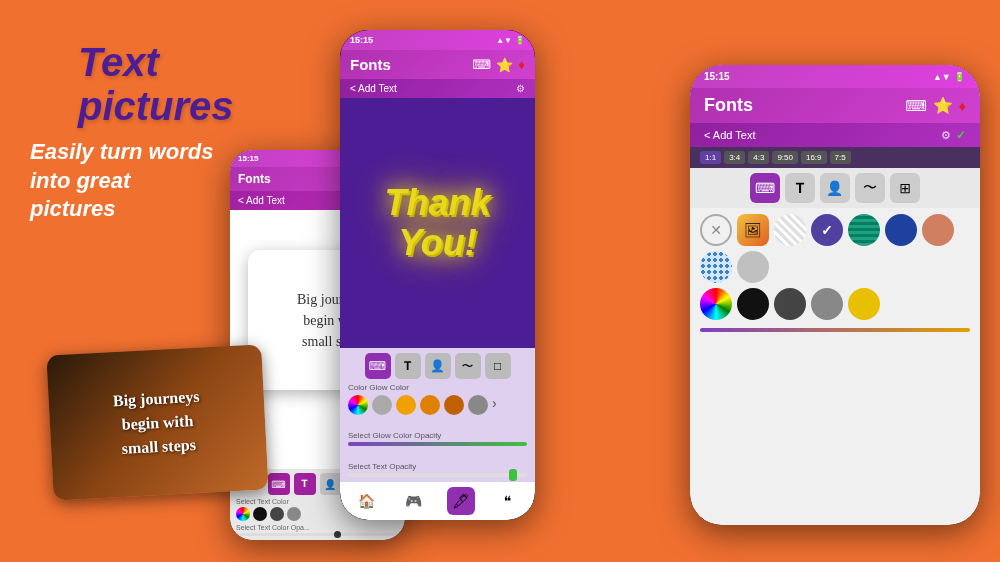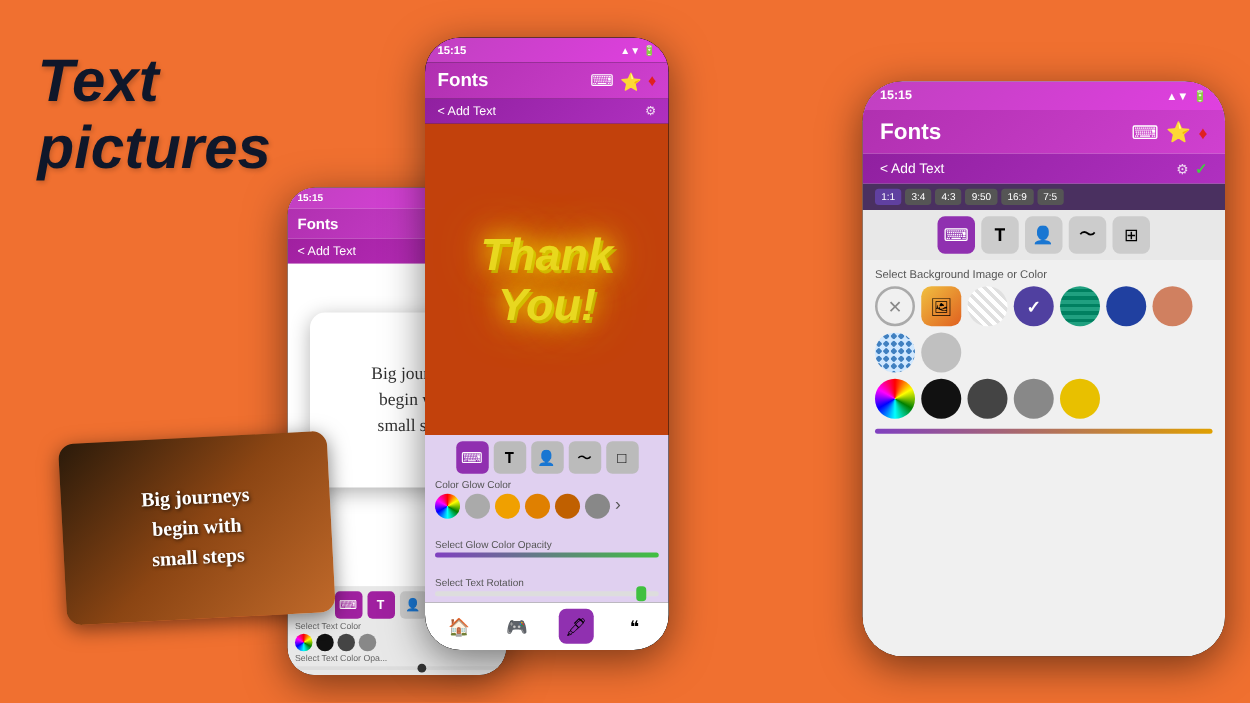--- a/index.html
+++ b/index.html
@@ -20,12 +20,13 @@
       width: 220px;
     }
     .hero-title {
-      font-size: 48px;
+      font-size: 40px;
       font-weight: 900;
-      color: #0f172a;
+      color: #4c1d95;
       font-style: italic;
       line-height: 1.1;
       text-shadow: 1px 2px 4px rgba(0,0,0,0.2);
+      margin-left: 48px;
     }
     .hero-subtitle {
       font-size: 22px;

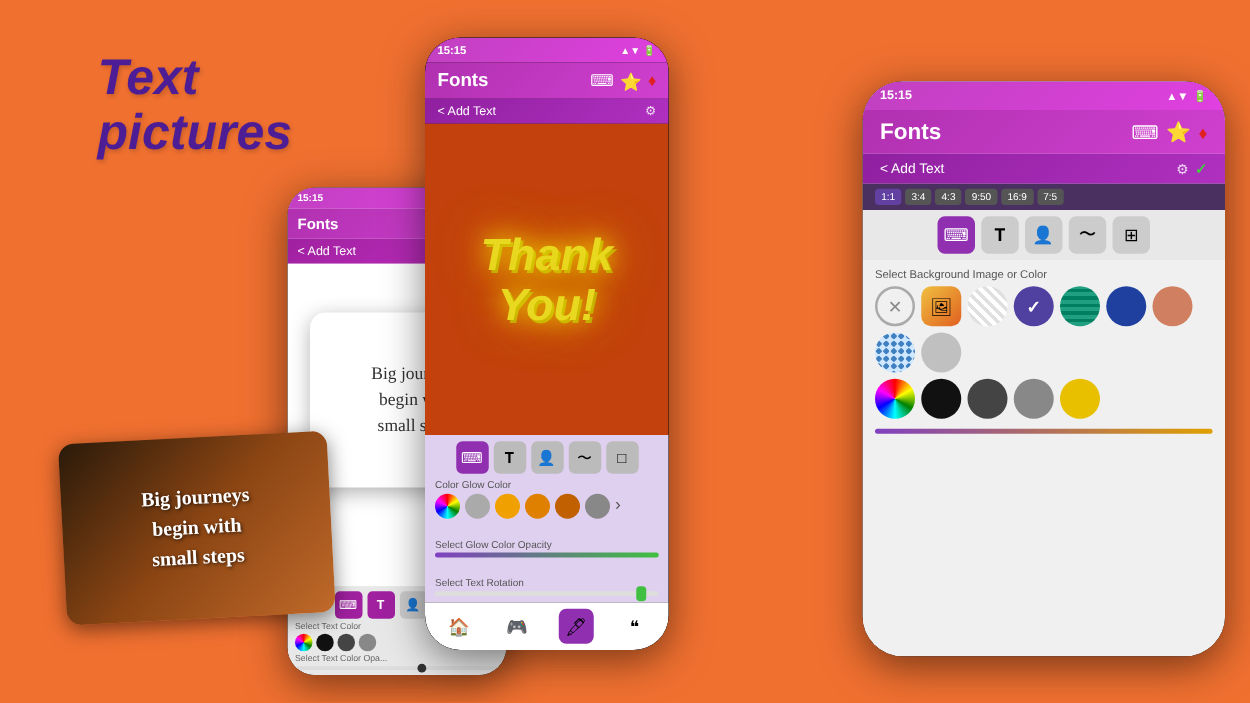--- a/index.html
+++ b/index.html
@@ -419,6 +419,7 @@
 
 <div class="hero-text">
   <div class="hero-title">Text pictures</div>
+  <div class="hero-subtitle">Easily turn words<br>into great<br>pictures</div>
 </div>
 
 <div class="card-white">

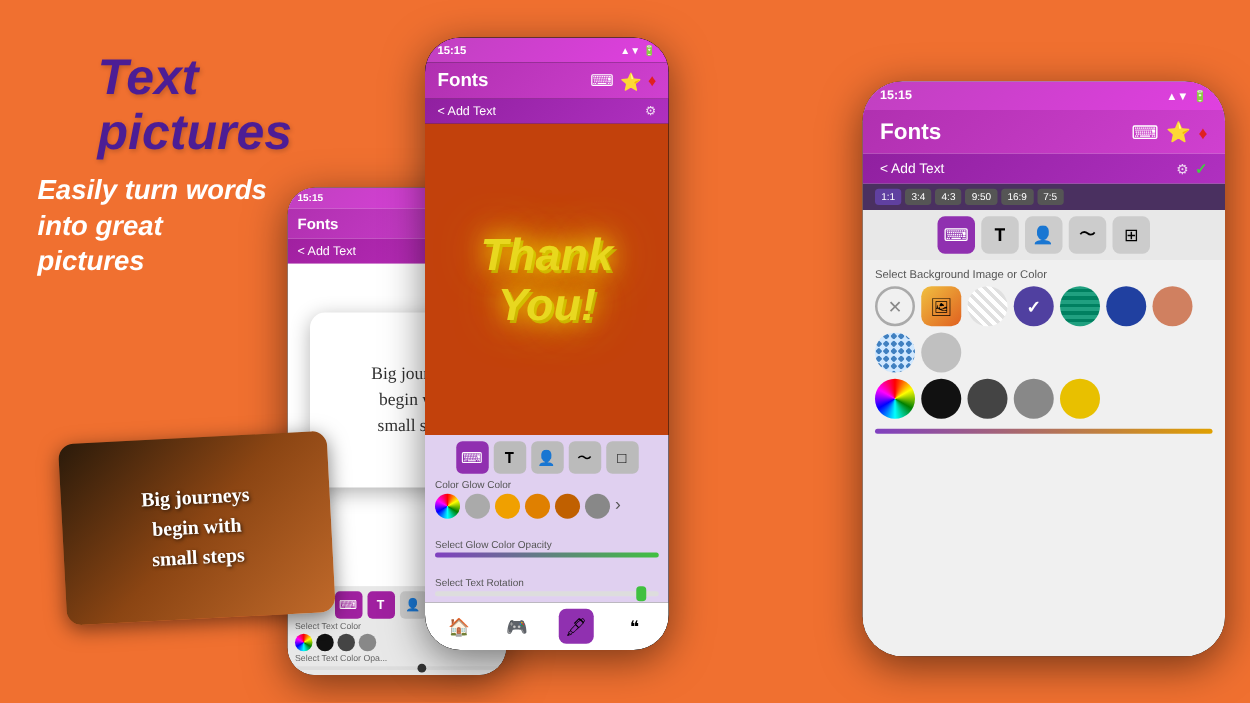--- a/index.html
+++ b/index.html
@@ -263,7 +263,7 @@
       justify-content: space-between;
     }
     .phone2-content {
-      background: #c2410c;
+      background: #4c1d95;
       flex: 1;
       display: flex;
       align-items: center;

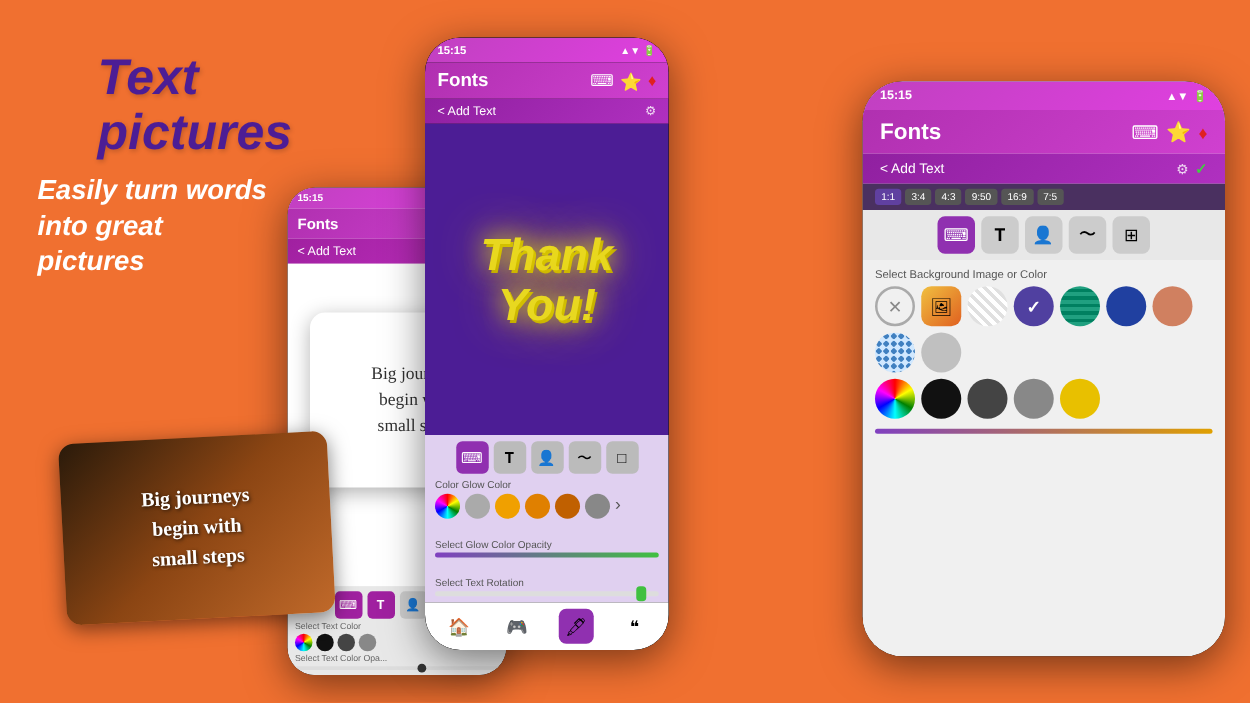--- a/index.html
+++ b/index.html
@@ -576,7 +576,6 @@
       <div style="width:30px;height:30px;background:#ccc;border-radius:6px;display:flex;align-items:center;justify-content:center;font-size:14px;">⊞</div>
     </div>
     <div class="phone3-bottom">
-      <div class="bg-label">Select Background Image or Color</div>
       <div style="display:flex;gap:5px;flex-wrap:wrap;">
 
         <div style="width:32px;height:32px;border-radius:50%;border:2px solid #aaa;display:flex;align-items:center;justify-content:center;font-size:14px;color:#888;">✕</div>

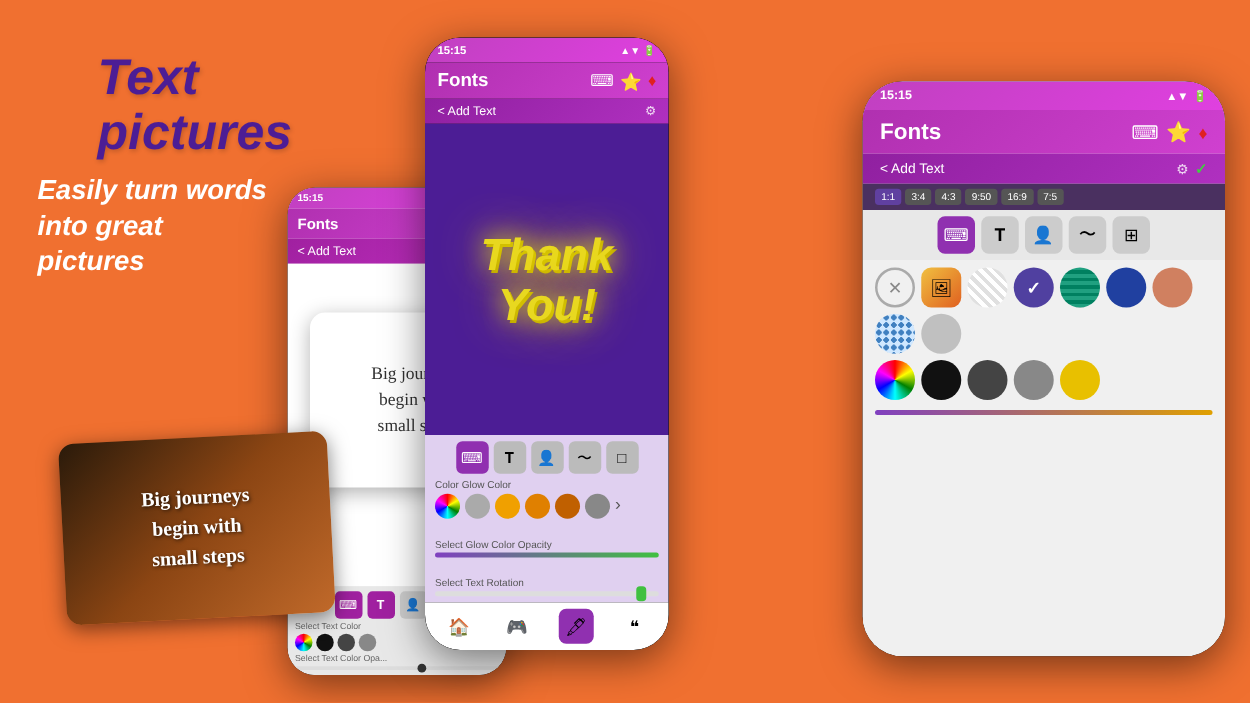--- a/index.html
+++ b/index.html
@@ -522,7 +522,7 @@
       </div>
       <div class="phone2-slider-label">Select Glow Color Opacity</div>
       <div class="phone2-slider"></div>
-      <div class="phone2-slider-label">Select Text Rotation</div>
+      <div class="phone2-slider-label">Select Text Opacity</div>
       <div style="height:4px;background:#ddd;border-radius:2px;position:relative;">
         <div style="position:absolute;right:10px;top:-4px;width:8px;height:12px;background:#40c040;border-radius:3px;"></div>
       </div>

